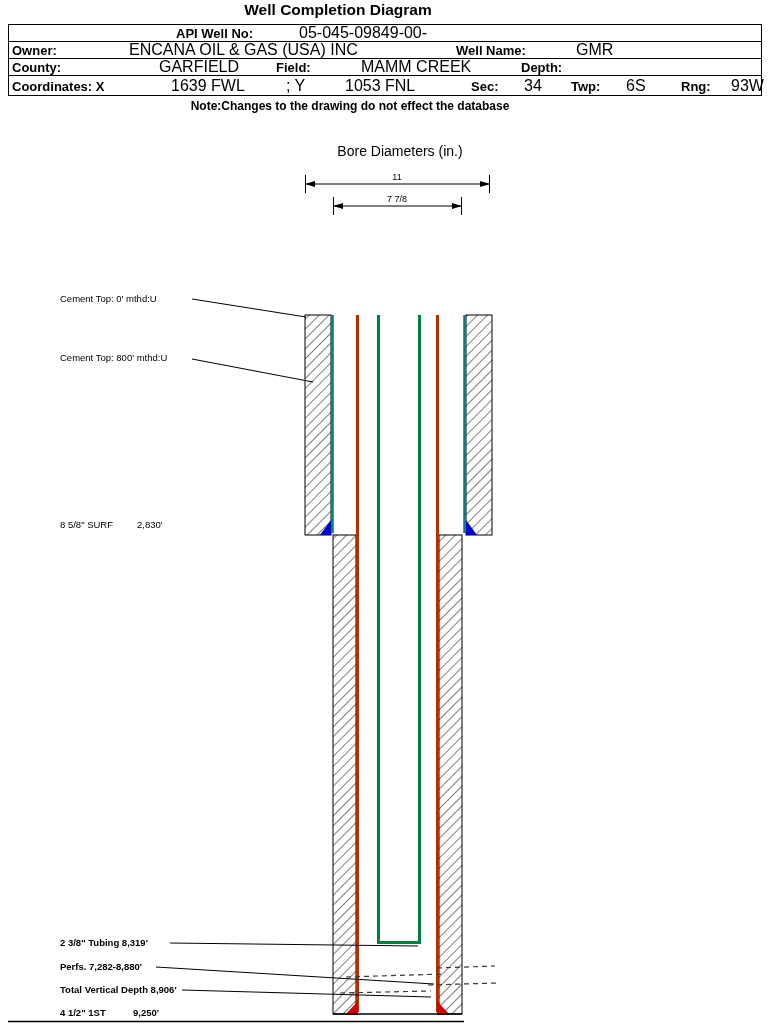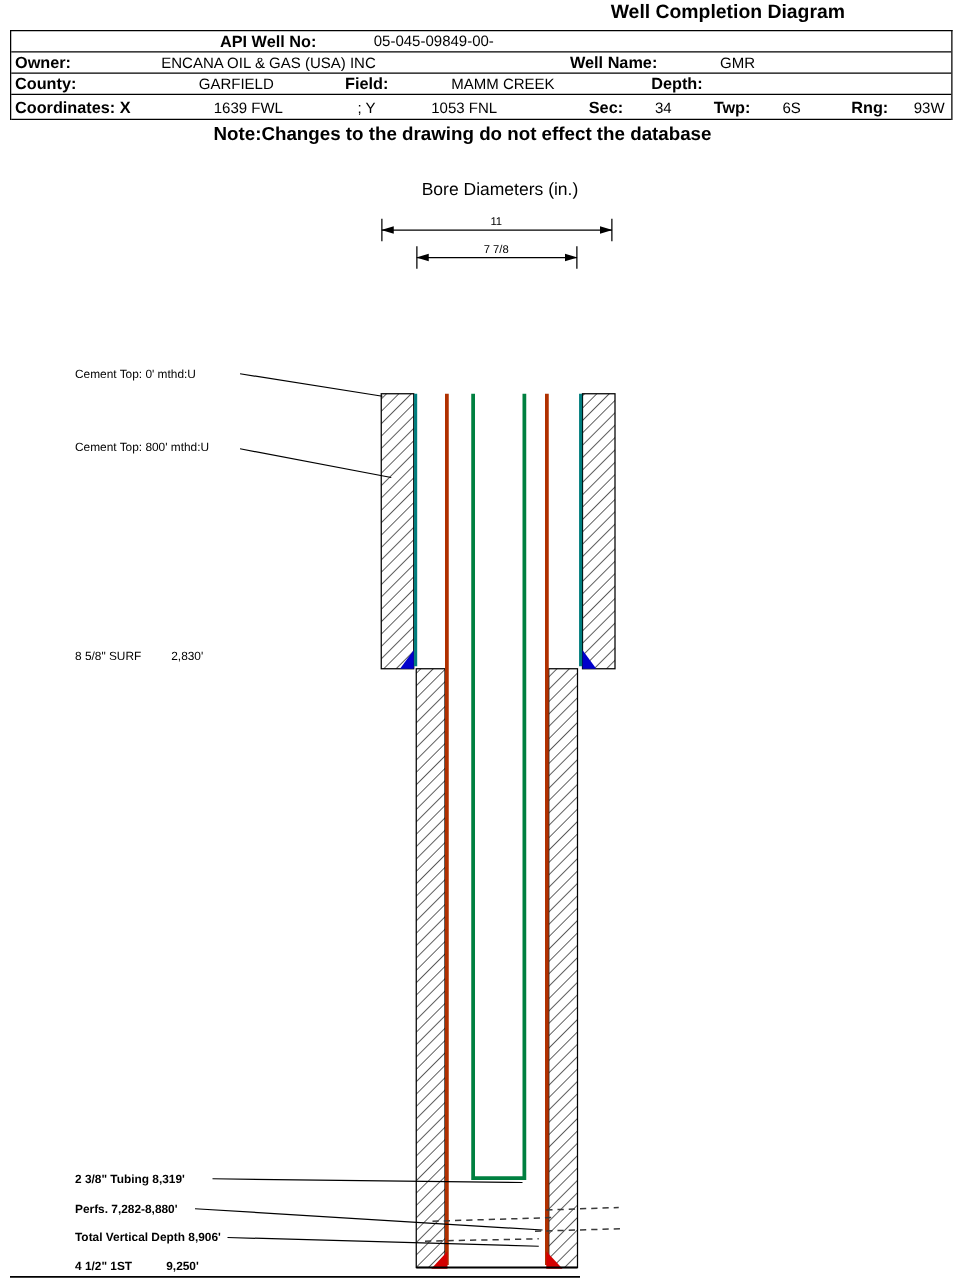--- a/index.html
+++ b/index.html
@@ -16,7 +16,7 @@
     position: absolute;
     top: 1px; left: 0;
     width: 676px;
-    text-align: right;
+    text-align: center;
     font-size: 15.5px;
     font-weight: bold;
     white-space: nowrap;

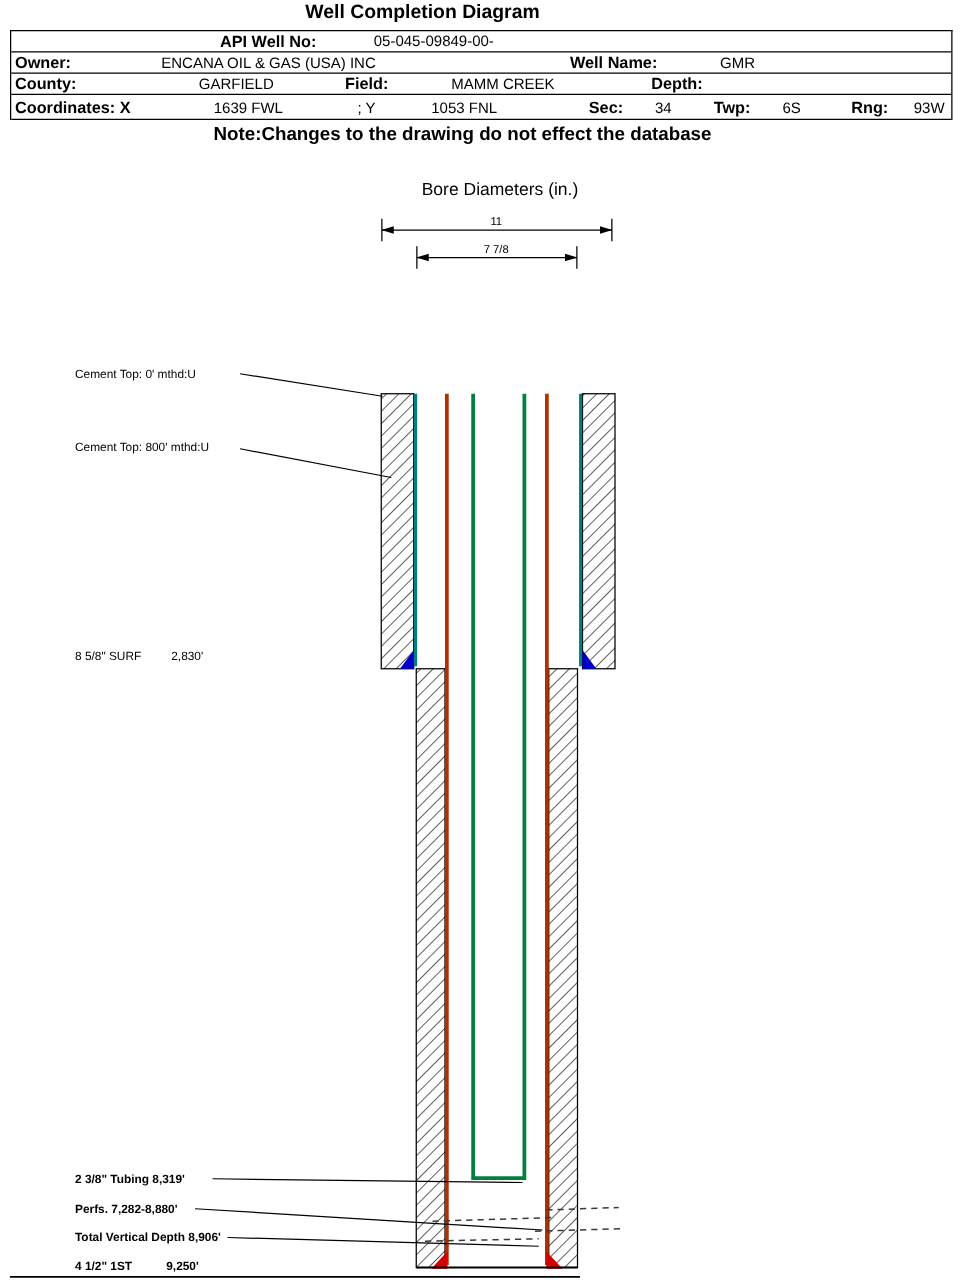--- a/index.html
+++ b/index.html
@@ -40,7 +40,7 @@
     white-space: nowrap;
   }
   .lbl { font-size: 13px; font-weight: bold; }
-  .val { font-size: 12px; text-align: right; }
+  .val { font-size: 16px; text-align: right; }
   .note {
     position: absolute;
     top: 99px; left: 0;

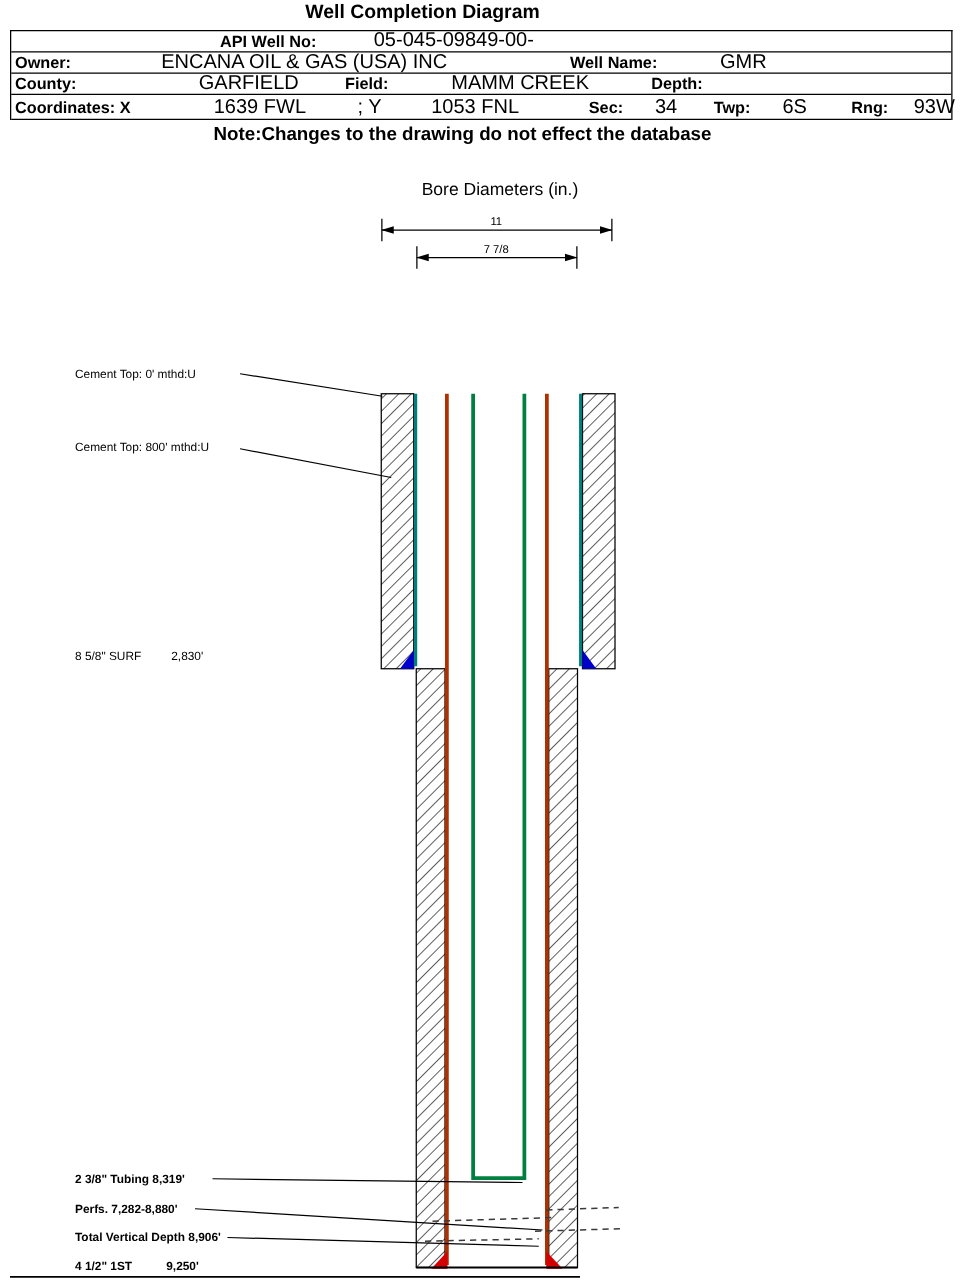--- a/index.html
+++ b/index.html
@@ -46,9 +46,8 @@
     top: 99px; left: 0;
     width: 700px;
     text-align: center;
-    font-size: 15px;
+    font-size: 12px;
     font-weight: bold;
-    padding-left: 20px;
   }
   svg.diagram { position: absolute; top: 120px; left: 0; }
   .t-bore { font: 14px "Liberation Sans", sans-serif; text-anchor: middle; fill: #000; }

